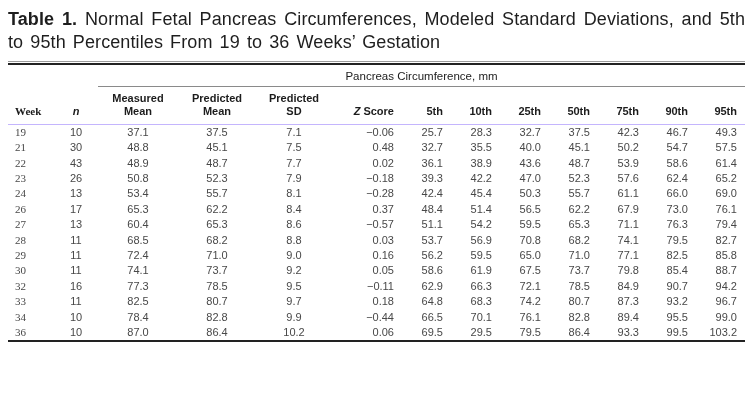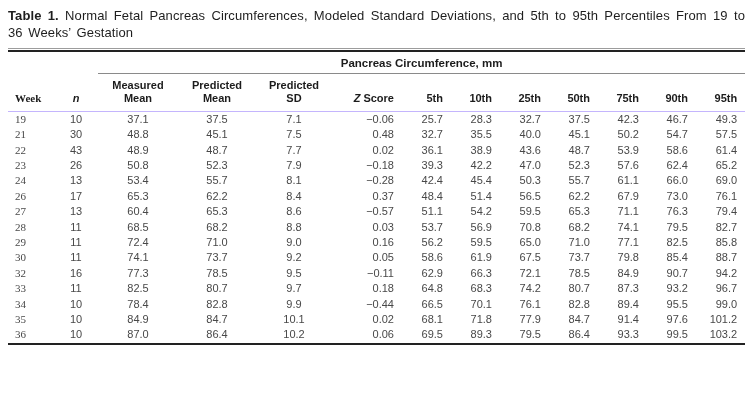--- a/index.html
+++ b/index.html
@@ -12,7 +12,7 @@
 
   
   .caption {
-    font-size: 13px; line-height: 1.3; color: #1e1e1e;
+    font-size: 18px; line-height: 1.3; color: #1e1e1e;
     text-align: justify; word-spacing: 2px; letter-spacing: 0.1px;
     margin: 0 0 6px 0;
   }

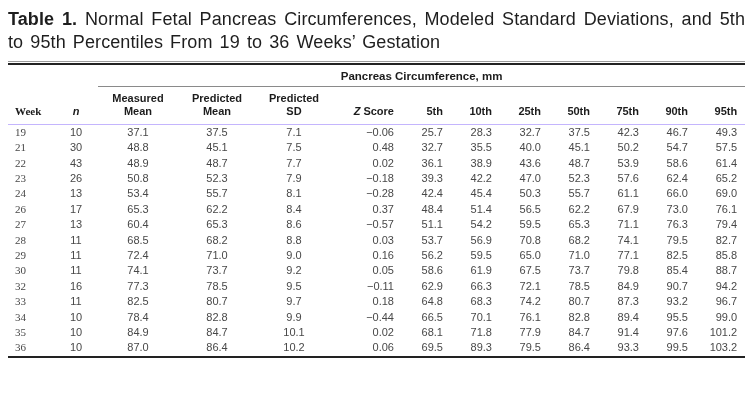--- a/index.html
+++ b/index.html
@@ -33,7 +33,7 @@
 
   
   th.spanner {
-    font-size: 11.5px; font-weight: bold; color: #1c1c1c;
+    font-size: 11.5px; font-weight: normal; color: #1c1c1c;
     text-align: center; padding: 5px 0 4px 0;
     border-bottom: 1px solid #8a8a8a;
   }

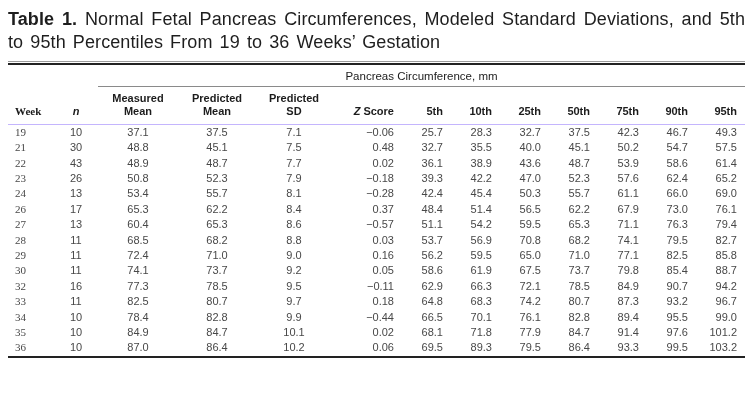--- a/index.html
+++ b/index.html
@@ -305,21 +305,6 @@
           <td class="c-right">99.0</td>
         </tr>
         <tr>
-          <td class="c-week">35</td>
-          <td class="c-center">10</td>
-          <td class="c-center">84.9</td>
-          <td class="c-center">84.7</td>
-          <td class="c-center">10.1</td>
-          <td class="c-right">0.02</td>
-          <td class="c-right">68.1</td>
-          <td class="c-right">71.8</td>
-          <td class="c-right">77.9</td>
-          <td class="c-right">84.7</td>
-          <td class="c-right">91.4</td>
-          <td class="c-right">97.6</td>
-          <td class="c-right">101.2</td>
-        </tr>
-        <tr>
           <td class="c-week">36</td>
           <td class="c-center">10</td>
           <td class="c-center">87.0</td>

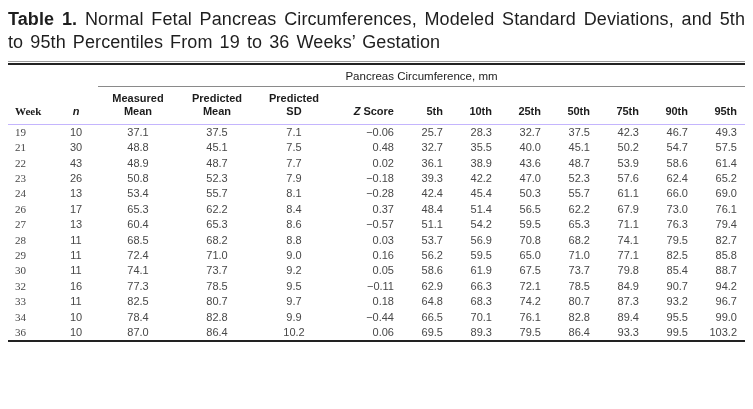--- a/index.html
+++ b/index.html
@@ -312,7 +312,7 @@
           <td class="c-center">10.2</td>
           <td class="c-right">0.06</td>
           <td class="c-right">69.5</td>
-          <td class="c-right">89.3</td>
+          <td class="c-right">29.5</td>
           <td class="c-right">79.5</td>
           <td class="c-right">86.4</td>
           <td class="c-right">93.3</td>

